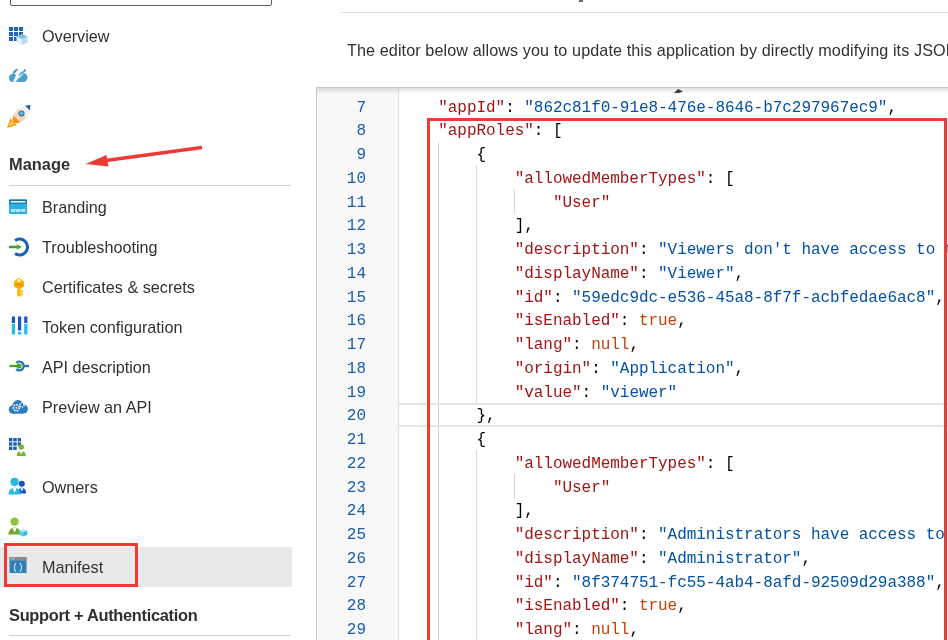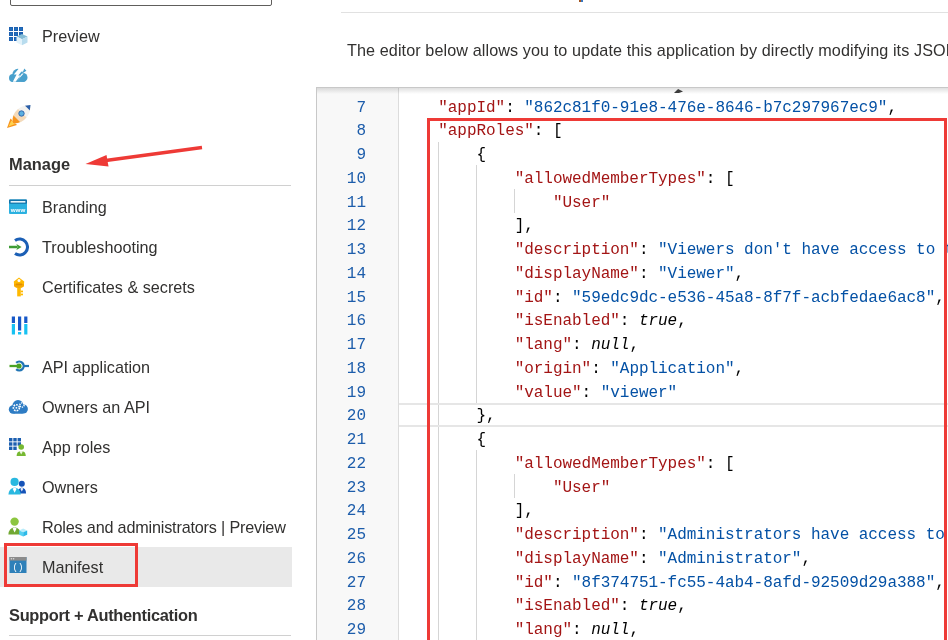--- a/index.html
+++ b/index.html
@@ -65,7 +65,7 @@
       <polygon points="8.5,10.6 14,13.2 14,19.3 8.5,16.4" fill="#e2f2fa"></polygon>
       <polygon points="19.5,10.6 14,13.2 14,19.3 19.5,16.4" fill="#b8dcEe"></polygon>
     </svg>
-    <span class="lbl">Preview</span>
+    <span class="lbl">Overview</span>
   </div>
   <div class="abs mi" style="top:56px" id="mi-quickstart">
     <svg width="20" height="20" viewBox="0 0 20 20" style="top:9px">

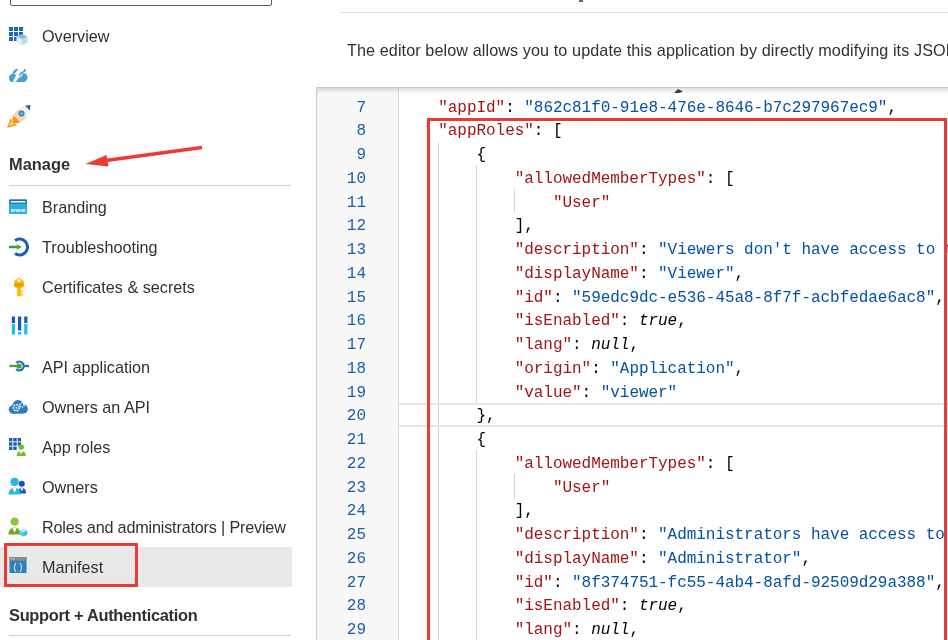--- a/index.html
+++ b/index.html
@@ -132,6 +132,7 @@
       <rect x="16.2" y="0.5" width="3.2" height="6.5" fill="#1758c8"></rect>
       <rect x="16.2" y="8" width="3.2" height="10.5" fill="#17c1f2"></rect>
     </svg>
+    <span class="lbl">Token configuration</span>
   </div>
   <div class="abs mi" style="top:347px" id="mi-api">
     <svg width="22" height="20" viewBox="0 0 22 20" style="top:8.5px">

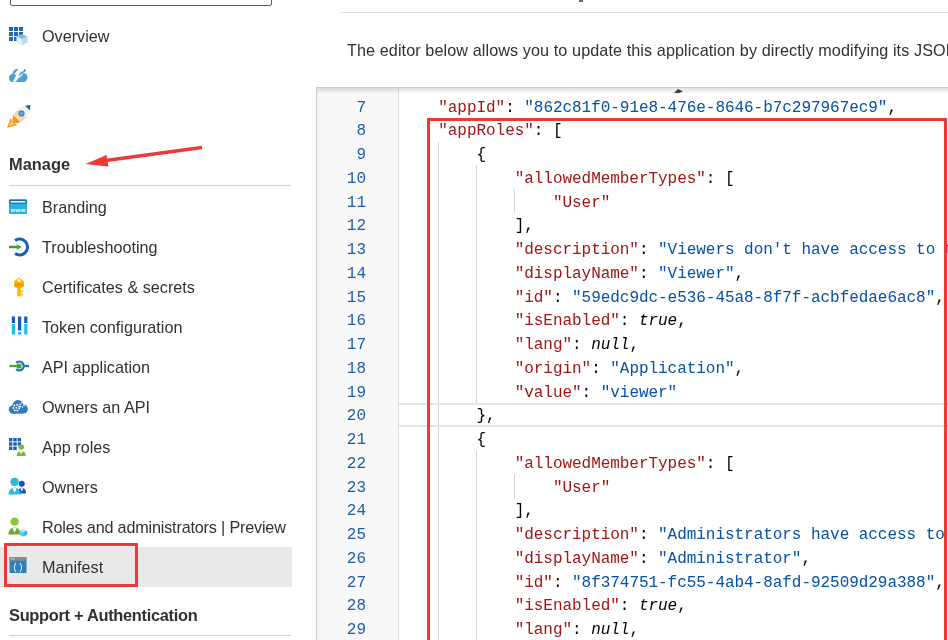--- a/index.html
+++ b/index.html
@@ -29,7 +29,7 @@
         line-height:23.75px;letter-spacing:-0.045px;white-space:pre;color:#000;}
   #code .k{color:#a31515;}
   #code .s{color:#0451a5;}
-  #code .w{color:#000000;font-style:italic;}
+  #code .w{color:#c2410c;}
   .ig{width:1px;background:#d5d5d5;}
   #curline{left:399px;top:402.8px;width:549px;height:23.8px;
            border-top:2px solid #e6e6e6;border-bottom:2px solid #e6e6e6;box-sizing:border-box;}

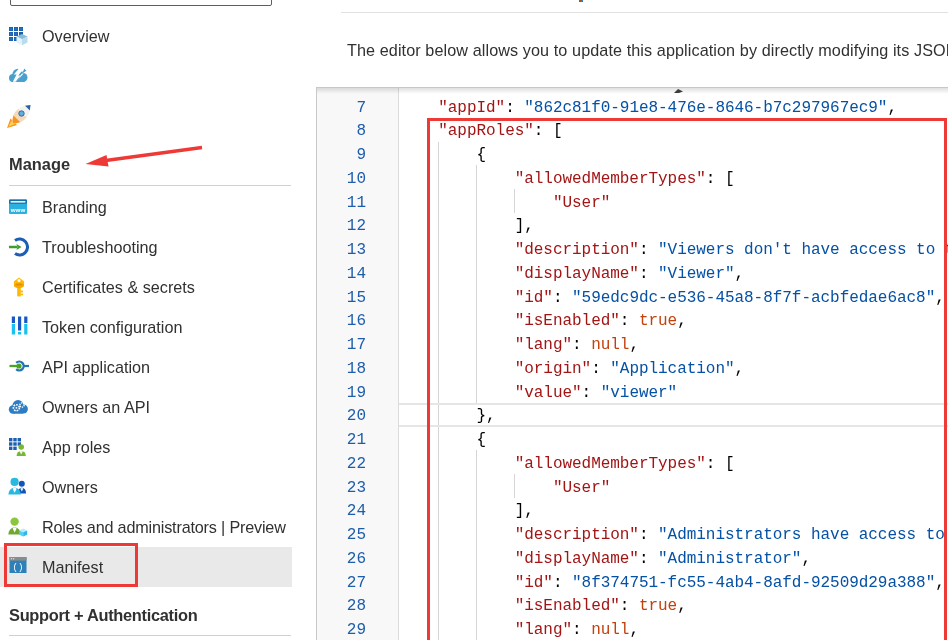--- a/index.html
+++ b/index.html
@@ -141,7 +141,7 @@
       <circle cx="11" cy="10" r="2.6" fill="#4ba325"></circle>
       <line x1="15.6" y1="10" x2="21" y2="10" stroke="#2175b5" stroke-width="2.2"></line>
     </svg>
-    <span class="lbl">API application</span>
+    <span class="lbl">API description</span>
   </div>
   <div class="abs mi" style="top:387px" id="mi-expose">
     <svg width="20" height="20" viewBox="0 0 20 20">

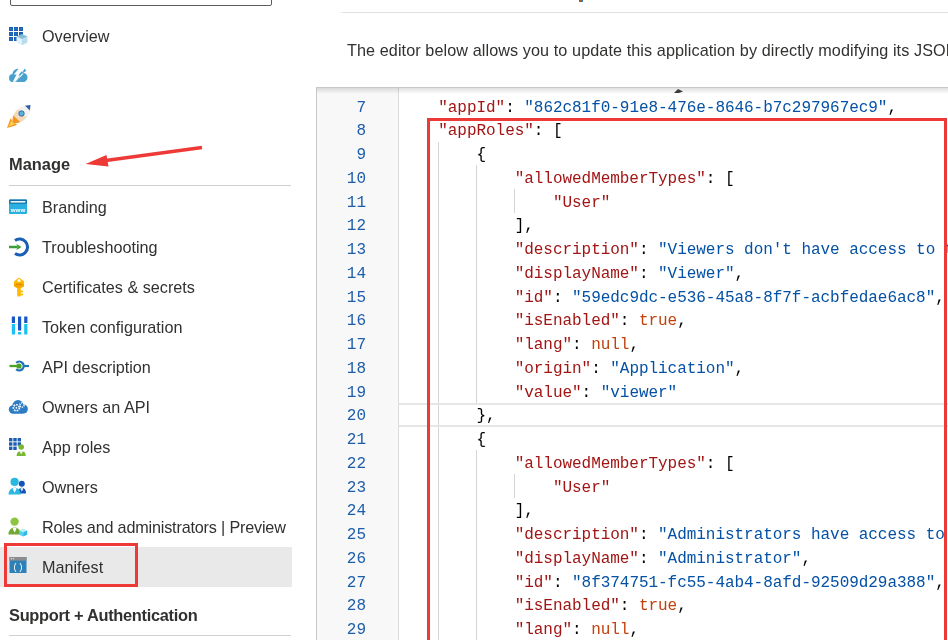--- a/index.html
+++ b/index.html
@@ -153,7 +153,7 @@
       <circle cx="8.4" cy="10.8" r="0.9" fill="#ffffff"></circle>
       <circle cx="14" cy="8" r="2.1" fill="none" stroke="#ffffff" stroke-width="1.4" stroke-dasharray="1.2 0.8"></circle>
     </svg>
-    <span class="lbl">Owners an API</span>
+    <span class="lbl">Preview an API</span>
   </div>
   <div class="abs mi" style="top:427px" id="mi-approles">
     <svg width="20" height="20" viewBox="0 0 20 20">

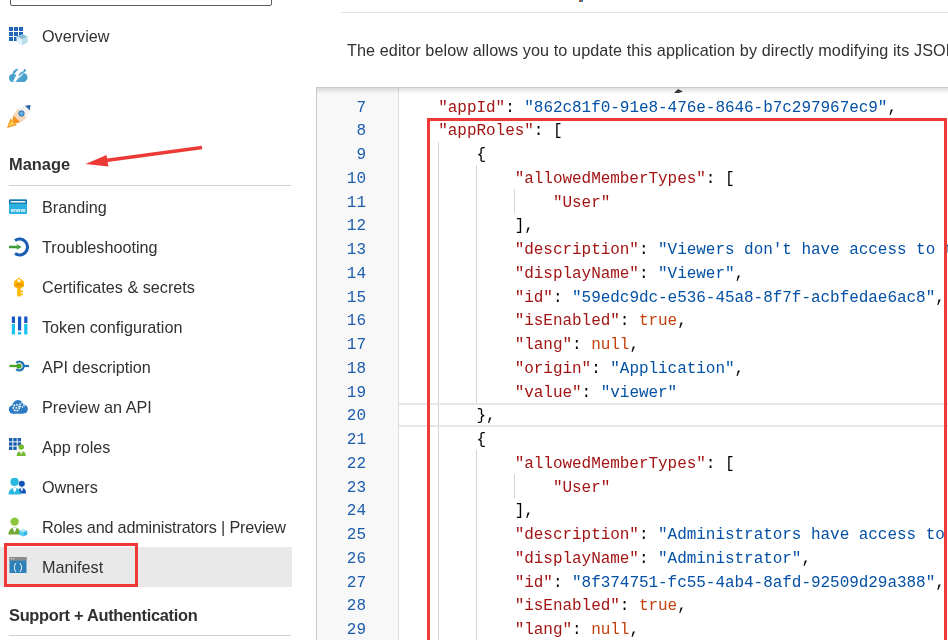--- a/index.html
+++ b/index.html
@@ -171,7 +171,6 @@
       <path d="M8.6 19 Q8.6 14.2 13.2 14 Q17.8 14.2 17.8 19 Z" fill="#76b832"></path>
       <polygon points="13.2,13.2 11.6,14.4 13.2,17.4 14.8,14.4" fill="#ffffff" opacity="0.85"></polygon>
     </svg>
-    <span class="lbl">App roles</span>
   </div>
   <div class="abs mi" style="top:467px" id="mi-owners">
     <svg width="20" height="20" viewBox="0 0 20 20" style="top:9.5px">

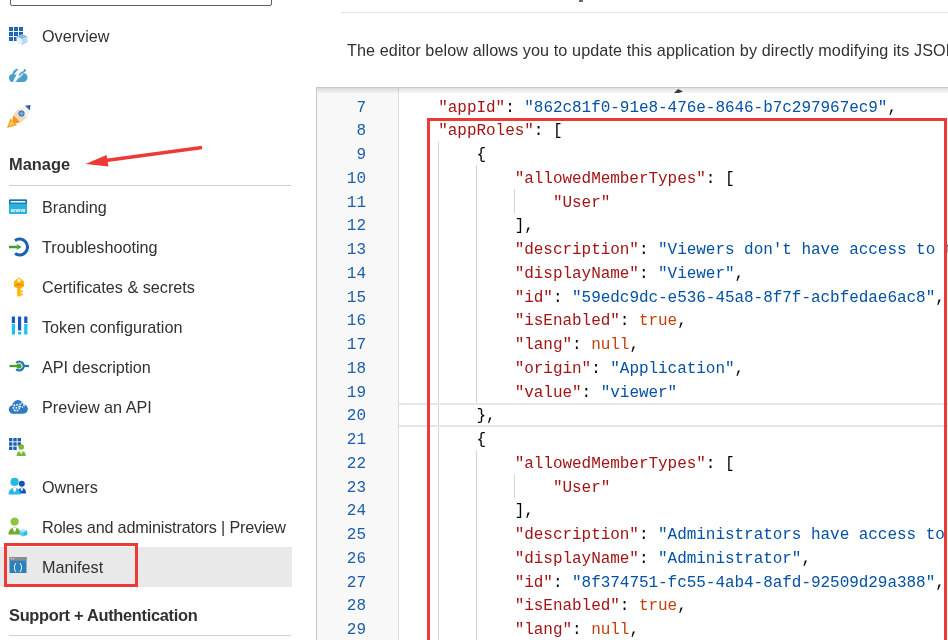--- a/index.html
+++ b/index.html
@@ -192,7 +192,6 @@
       <polygon points="11.2,13.4 15.2,15.2 15.2,19.6 11.2,17.8" fill="#55d0f2"></polygon>
       <polygon points="15.2,15.2 19.2,13.4 19.2,17.8 15.2,19.6" fill="#2cb9e8"></polygon>
     </svg>
-    <span class="lbl" style="letter-spacing:-0.18px">Roles and administrators | Preview</span>
   </div>
   <div class="abs mi" style="top:547px;background:#e9e9e9" id="mi-manifest">
     <svg width="20" height="20" viewBox="0 0 20 20" style="top:9px">

